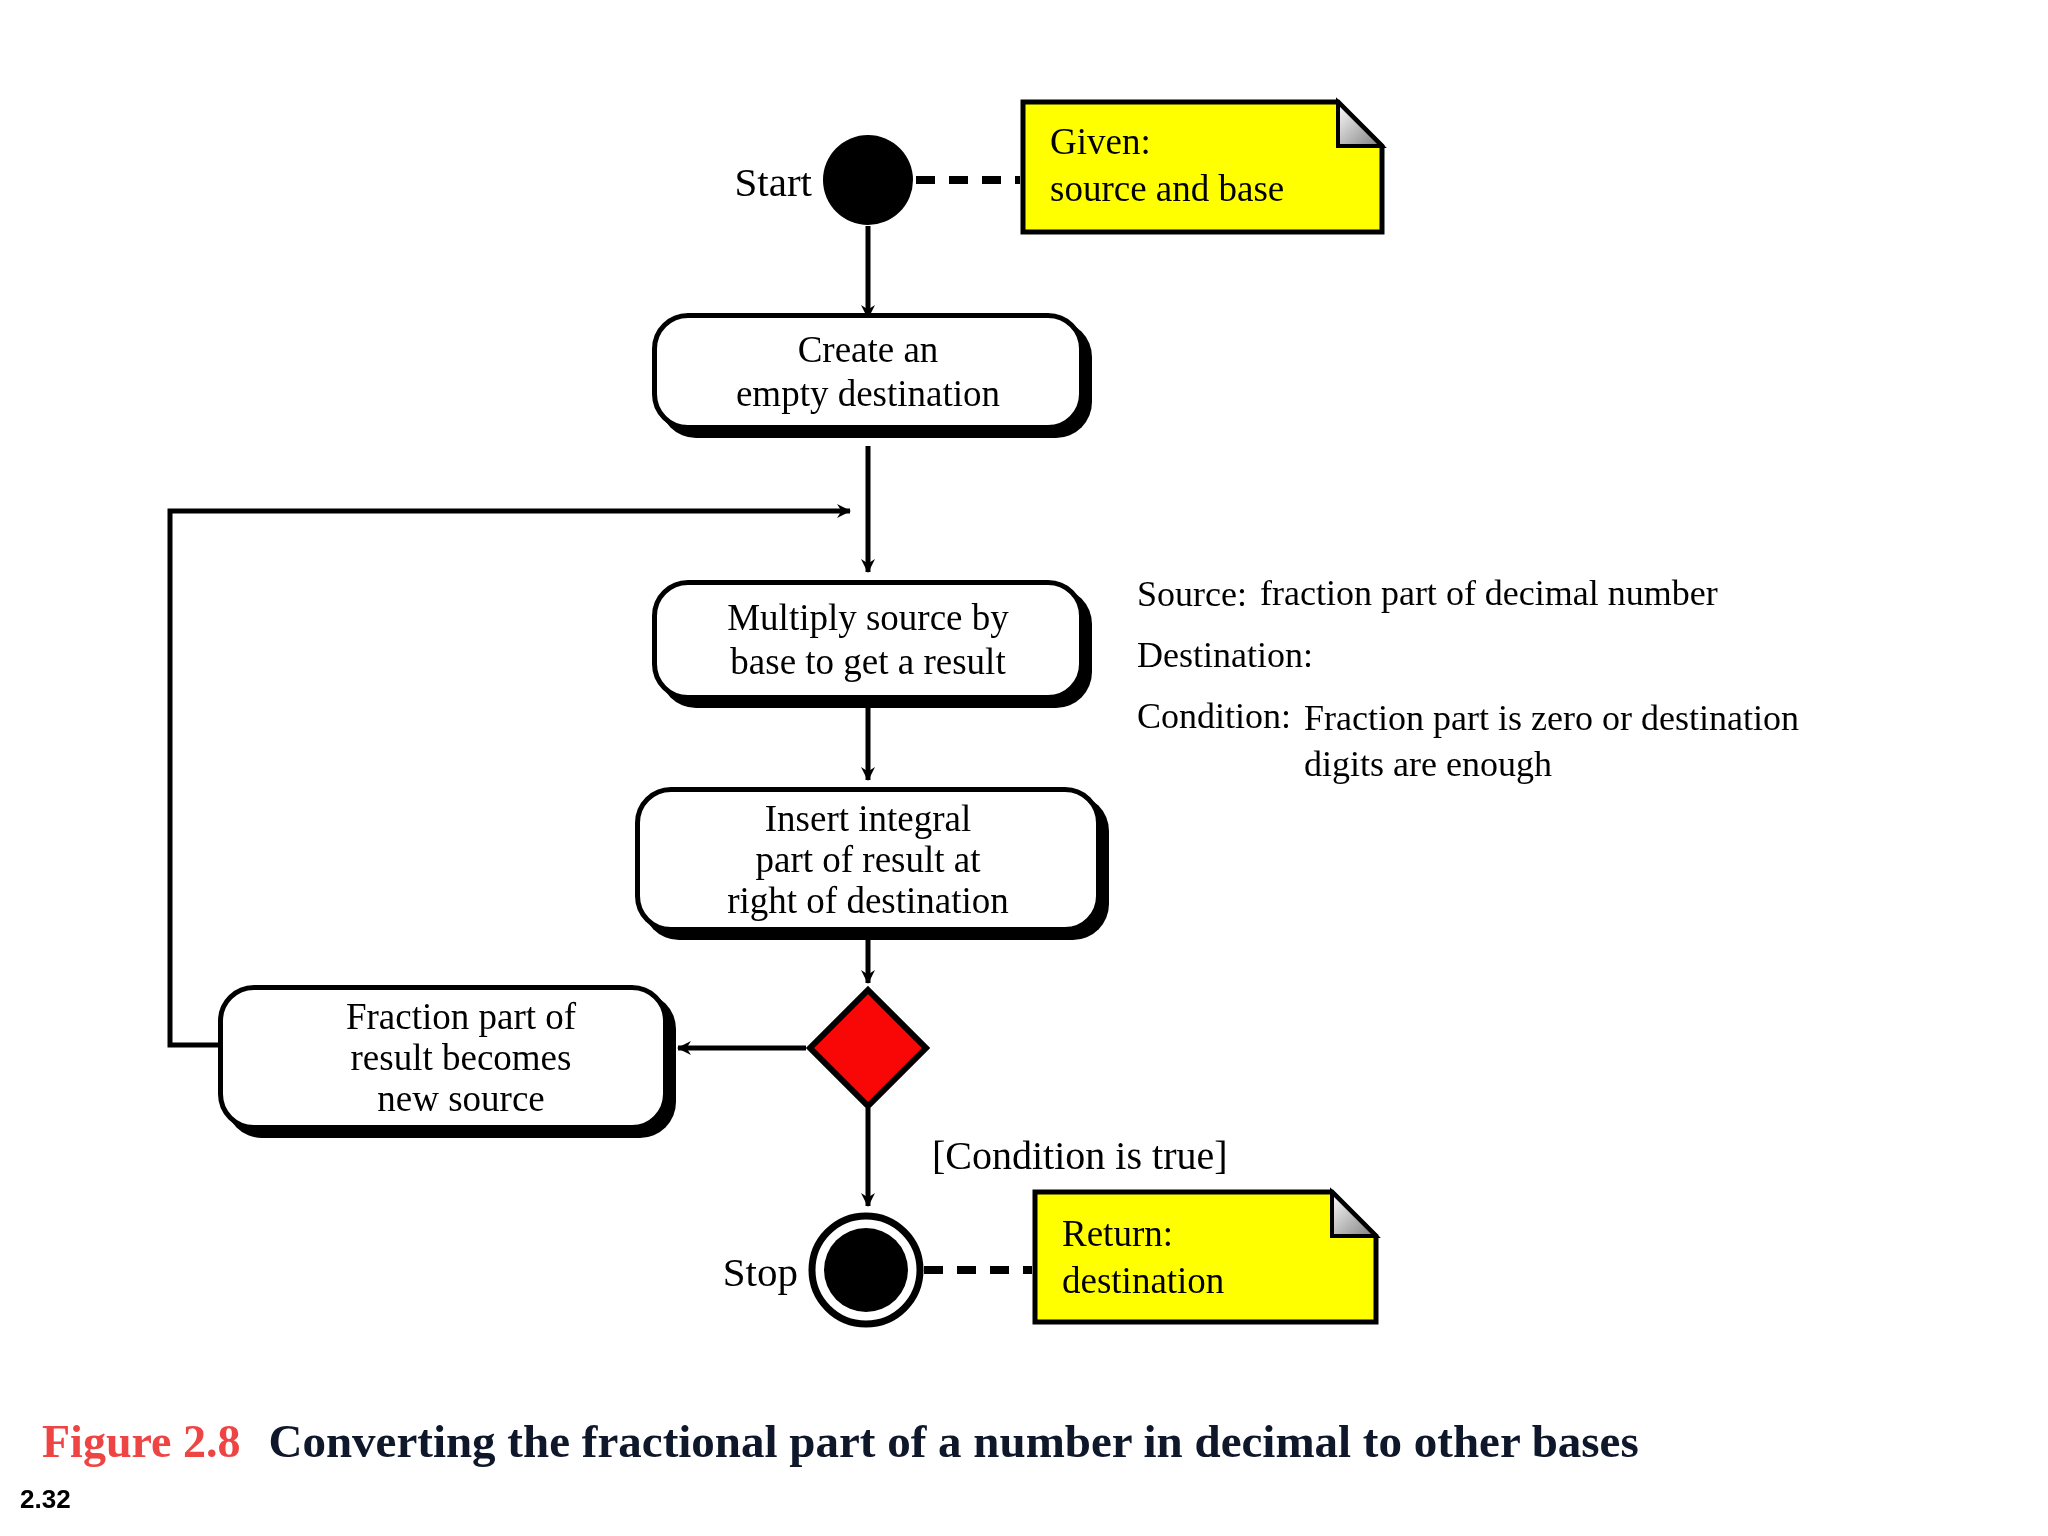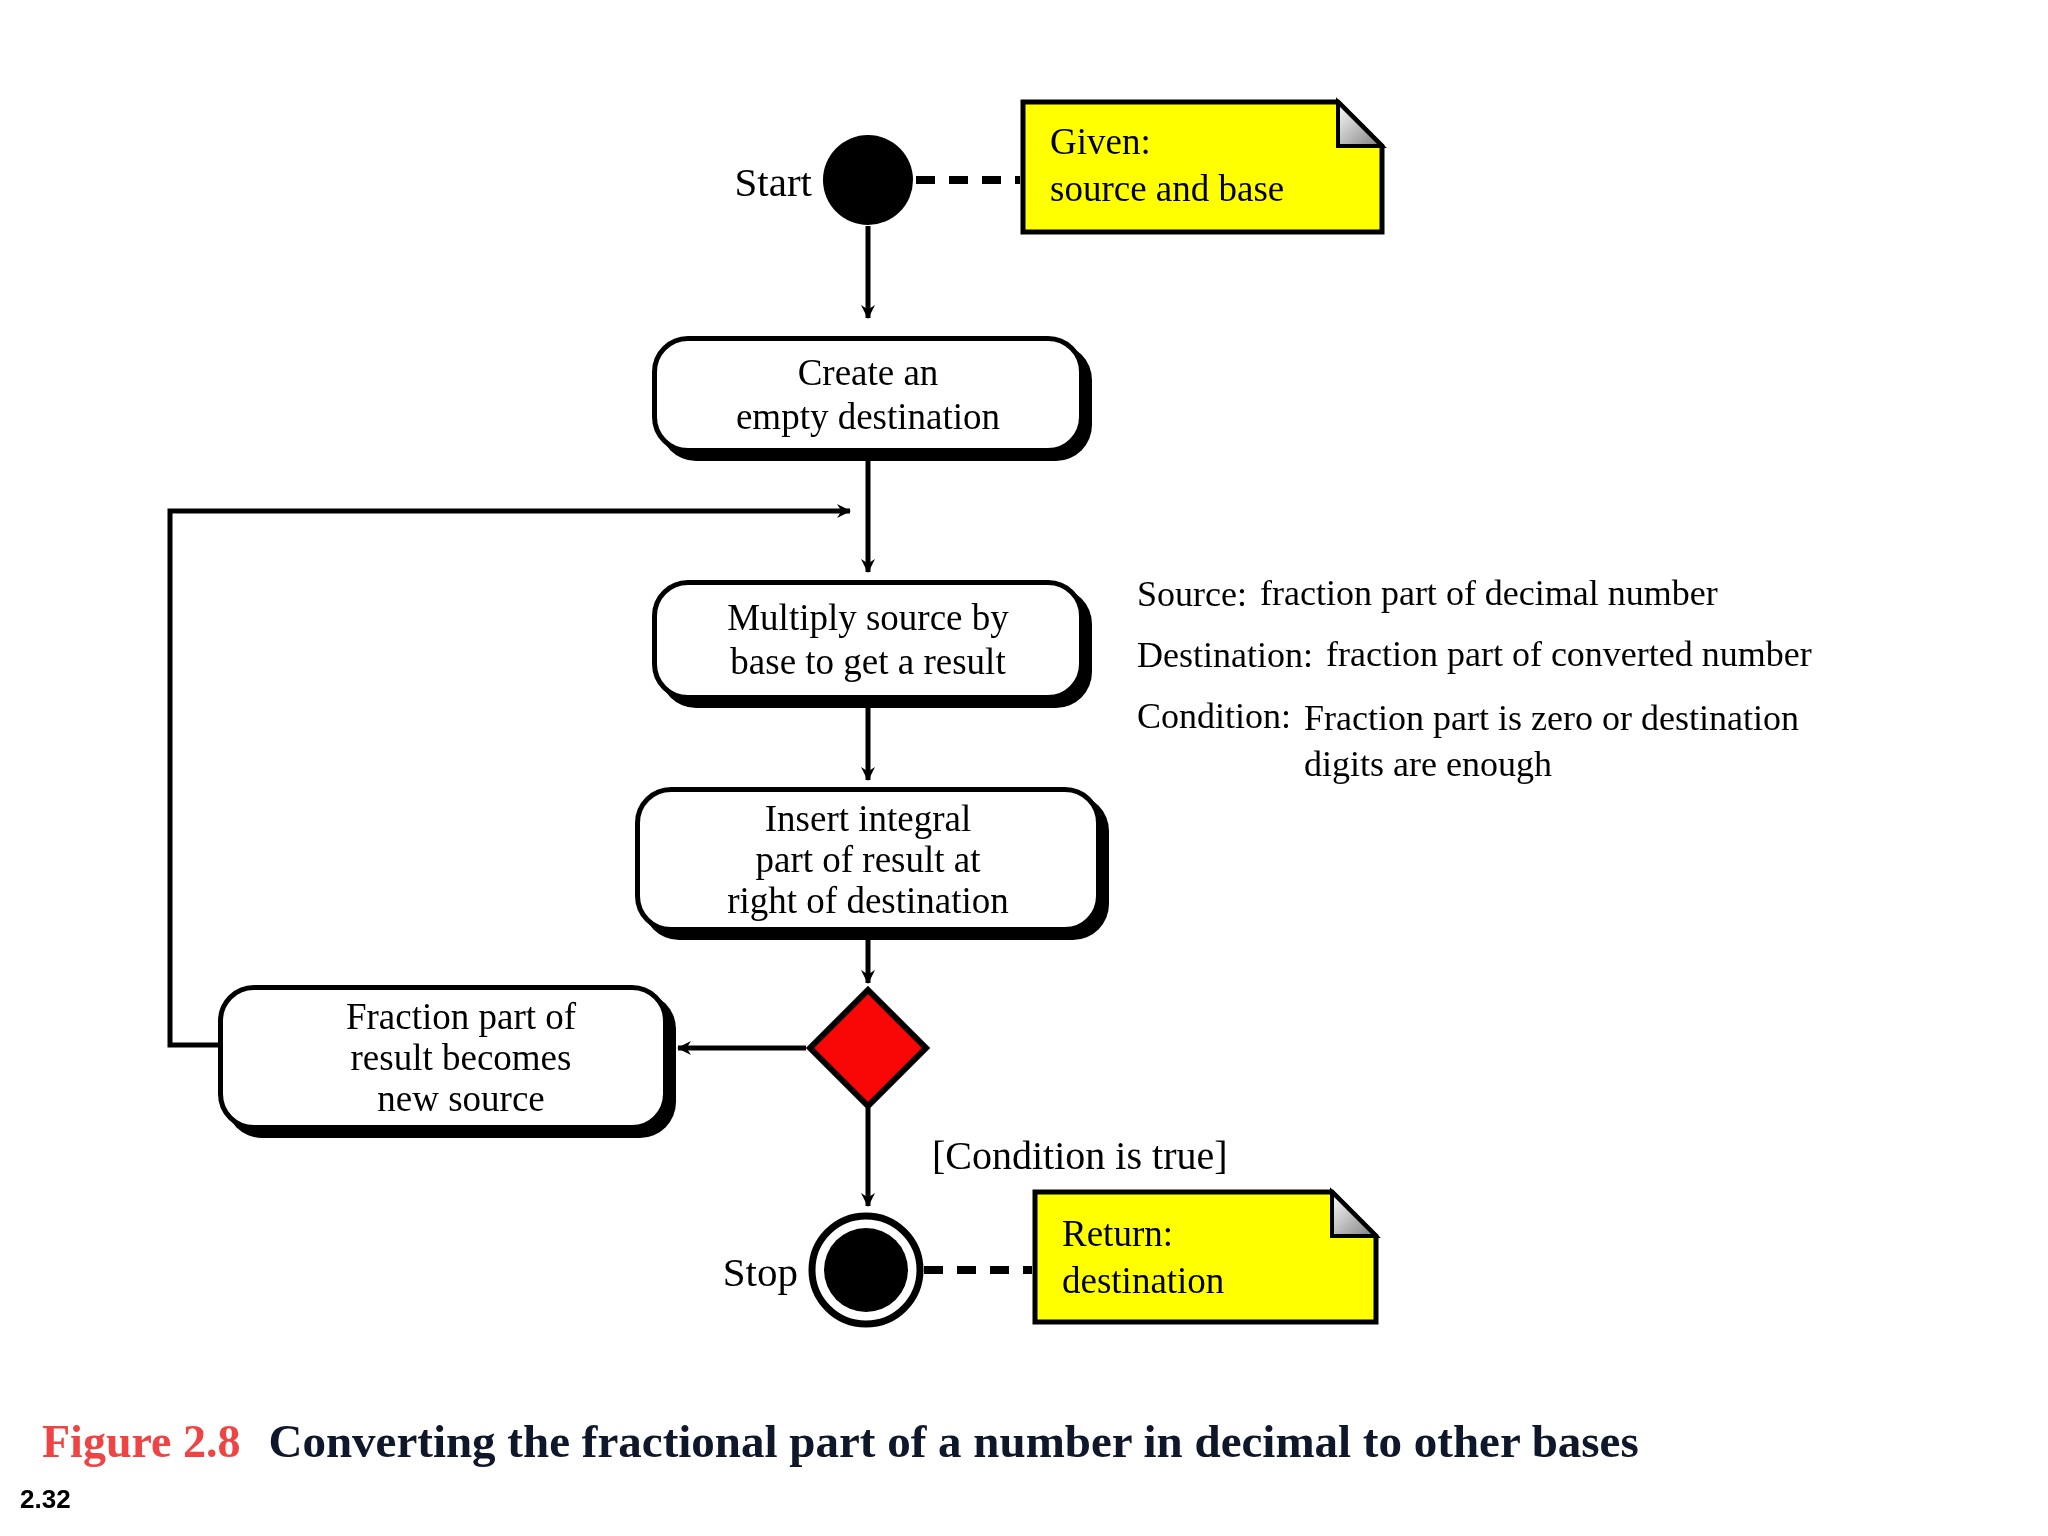--- a/index.html
+++ b/index.html
@@ -117,7 +117,7 @@
     <span>source and base</span>
   </div>
 
-  <div class="activity" style="left:652px;top:336px;width:432px;height:117px;">
+  <div class="activity" style="left:652px;top:313px;width:432px;height:117px;">
     <span>Create an</span>
     <span>empty destination</span>
   </div>

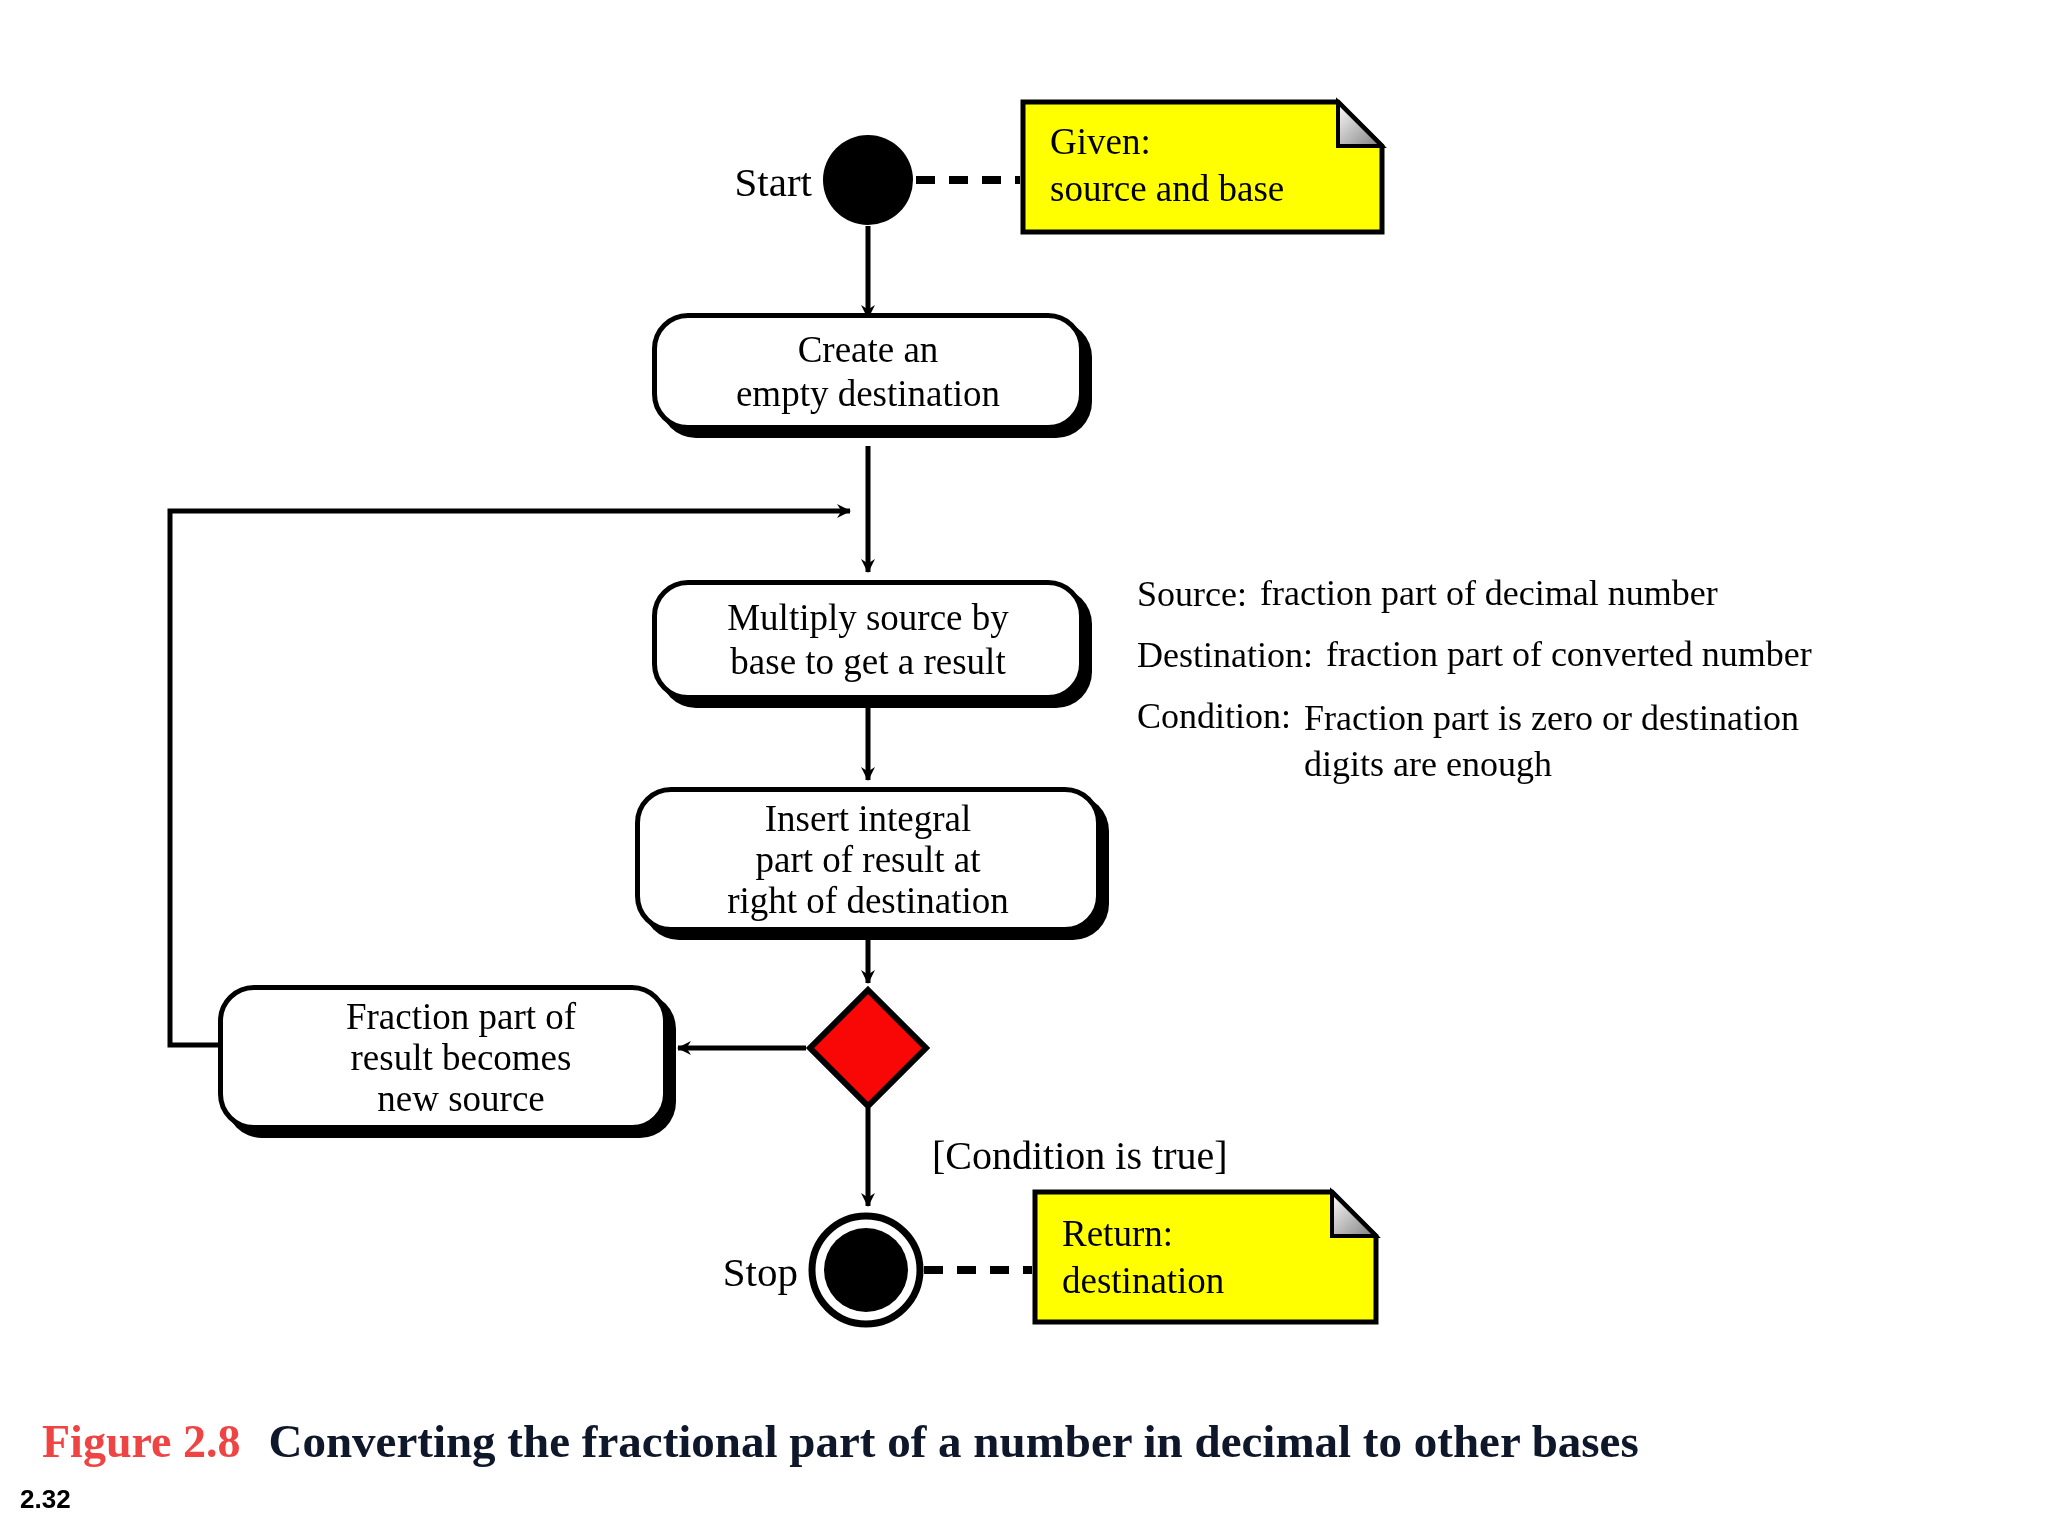--- a/index.html
+++ b/index.html
@@ -136,9 +136,6 @@
     </div>
     <div class="legend-row">
       <span class="legend-term">Destination:</span>
-      <span class="legend-def">
-          <span class="single">fraction part of converted number</span>
-        </span>
     </div>
     <div class="legend-row">
       <span class="legend-term">Condition:</span>

